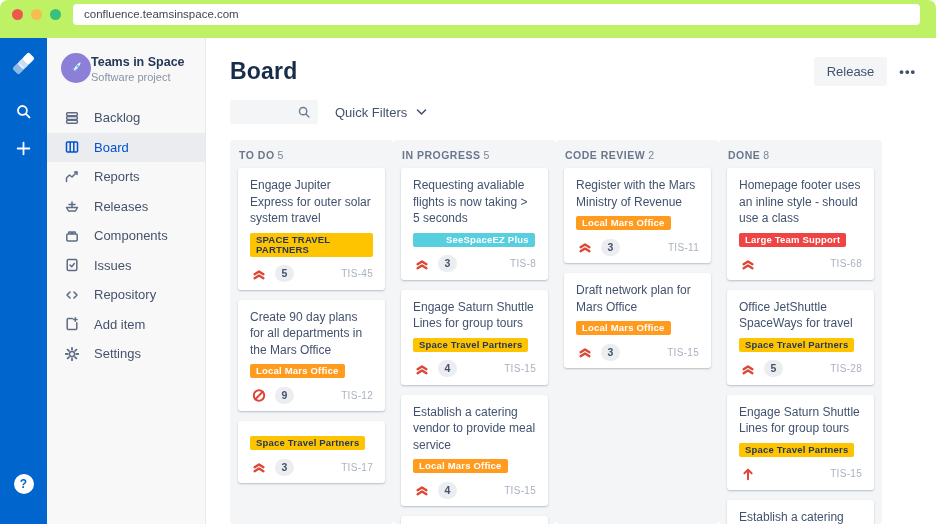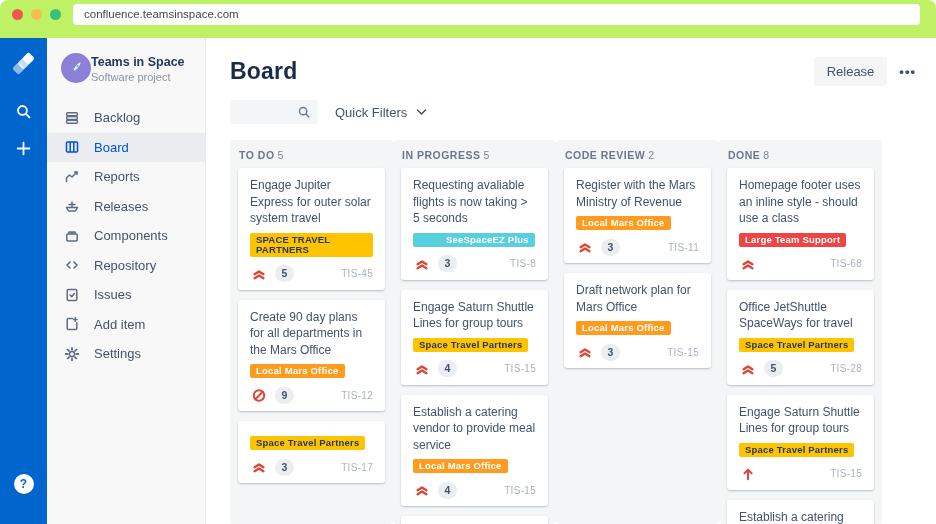--- a/index.html
+++ b/index.html
@@ -191,20 +191,20 @@
       </div>
       <div class="nav-item">
         <span class="nicon">
-          <svg width="16" height="16" viewBox="0 0 16 16" fill="none" stroke="currentColor" stroke-width="1.6" stroke-linecap="round" stroke-linejoin="round">
-            <path d="M6 5L3 8l3 3M10 5l3 3-3 3"></path>
-          </svg>
-        </span>
-        <span>Repository</span>
-      </div>
-      <div class="nav-item">
-        <span class="nicon">
           <svg width="16" height="16" viewBox="0 0 16 16" fill="none" stroke="currentColor" stroke-width="1.5" stroke-linecap="round" stroke-linejoin="round">
             <rect x="3.2" y="2.5" width="9.6" height="11" rx="1.2"></rect>
               <path d="M6 8l1.7 1.7L10.3 6.5"></path>
           </svg>
         </span>
         <span>Issues</span>
+      </div>
+      <div class="nav-item">
+        <span class="nicon">
+          <svg width="16" height="16" viewBox="0 0 16 16" fill="none" stroke="currentColor" stroke-width="1.6" stroke-linecap="round" stroke-linejoin="round">
+            <path d="M6 5L3 8l3 3M10 5l3 3-3 3"></path>
+          </svg>
+        </span>
+        <span>Repository</span>
       </div>
       <div class="nav-item">
         <span class="nicon">

